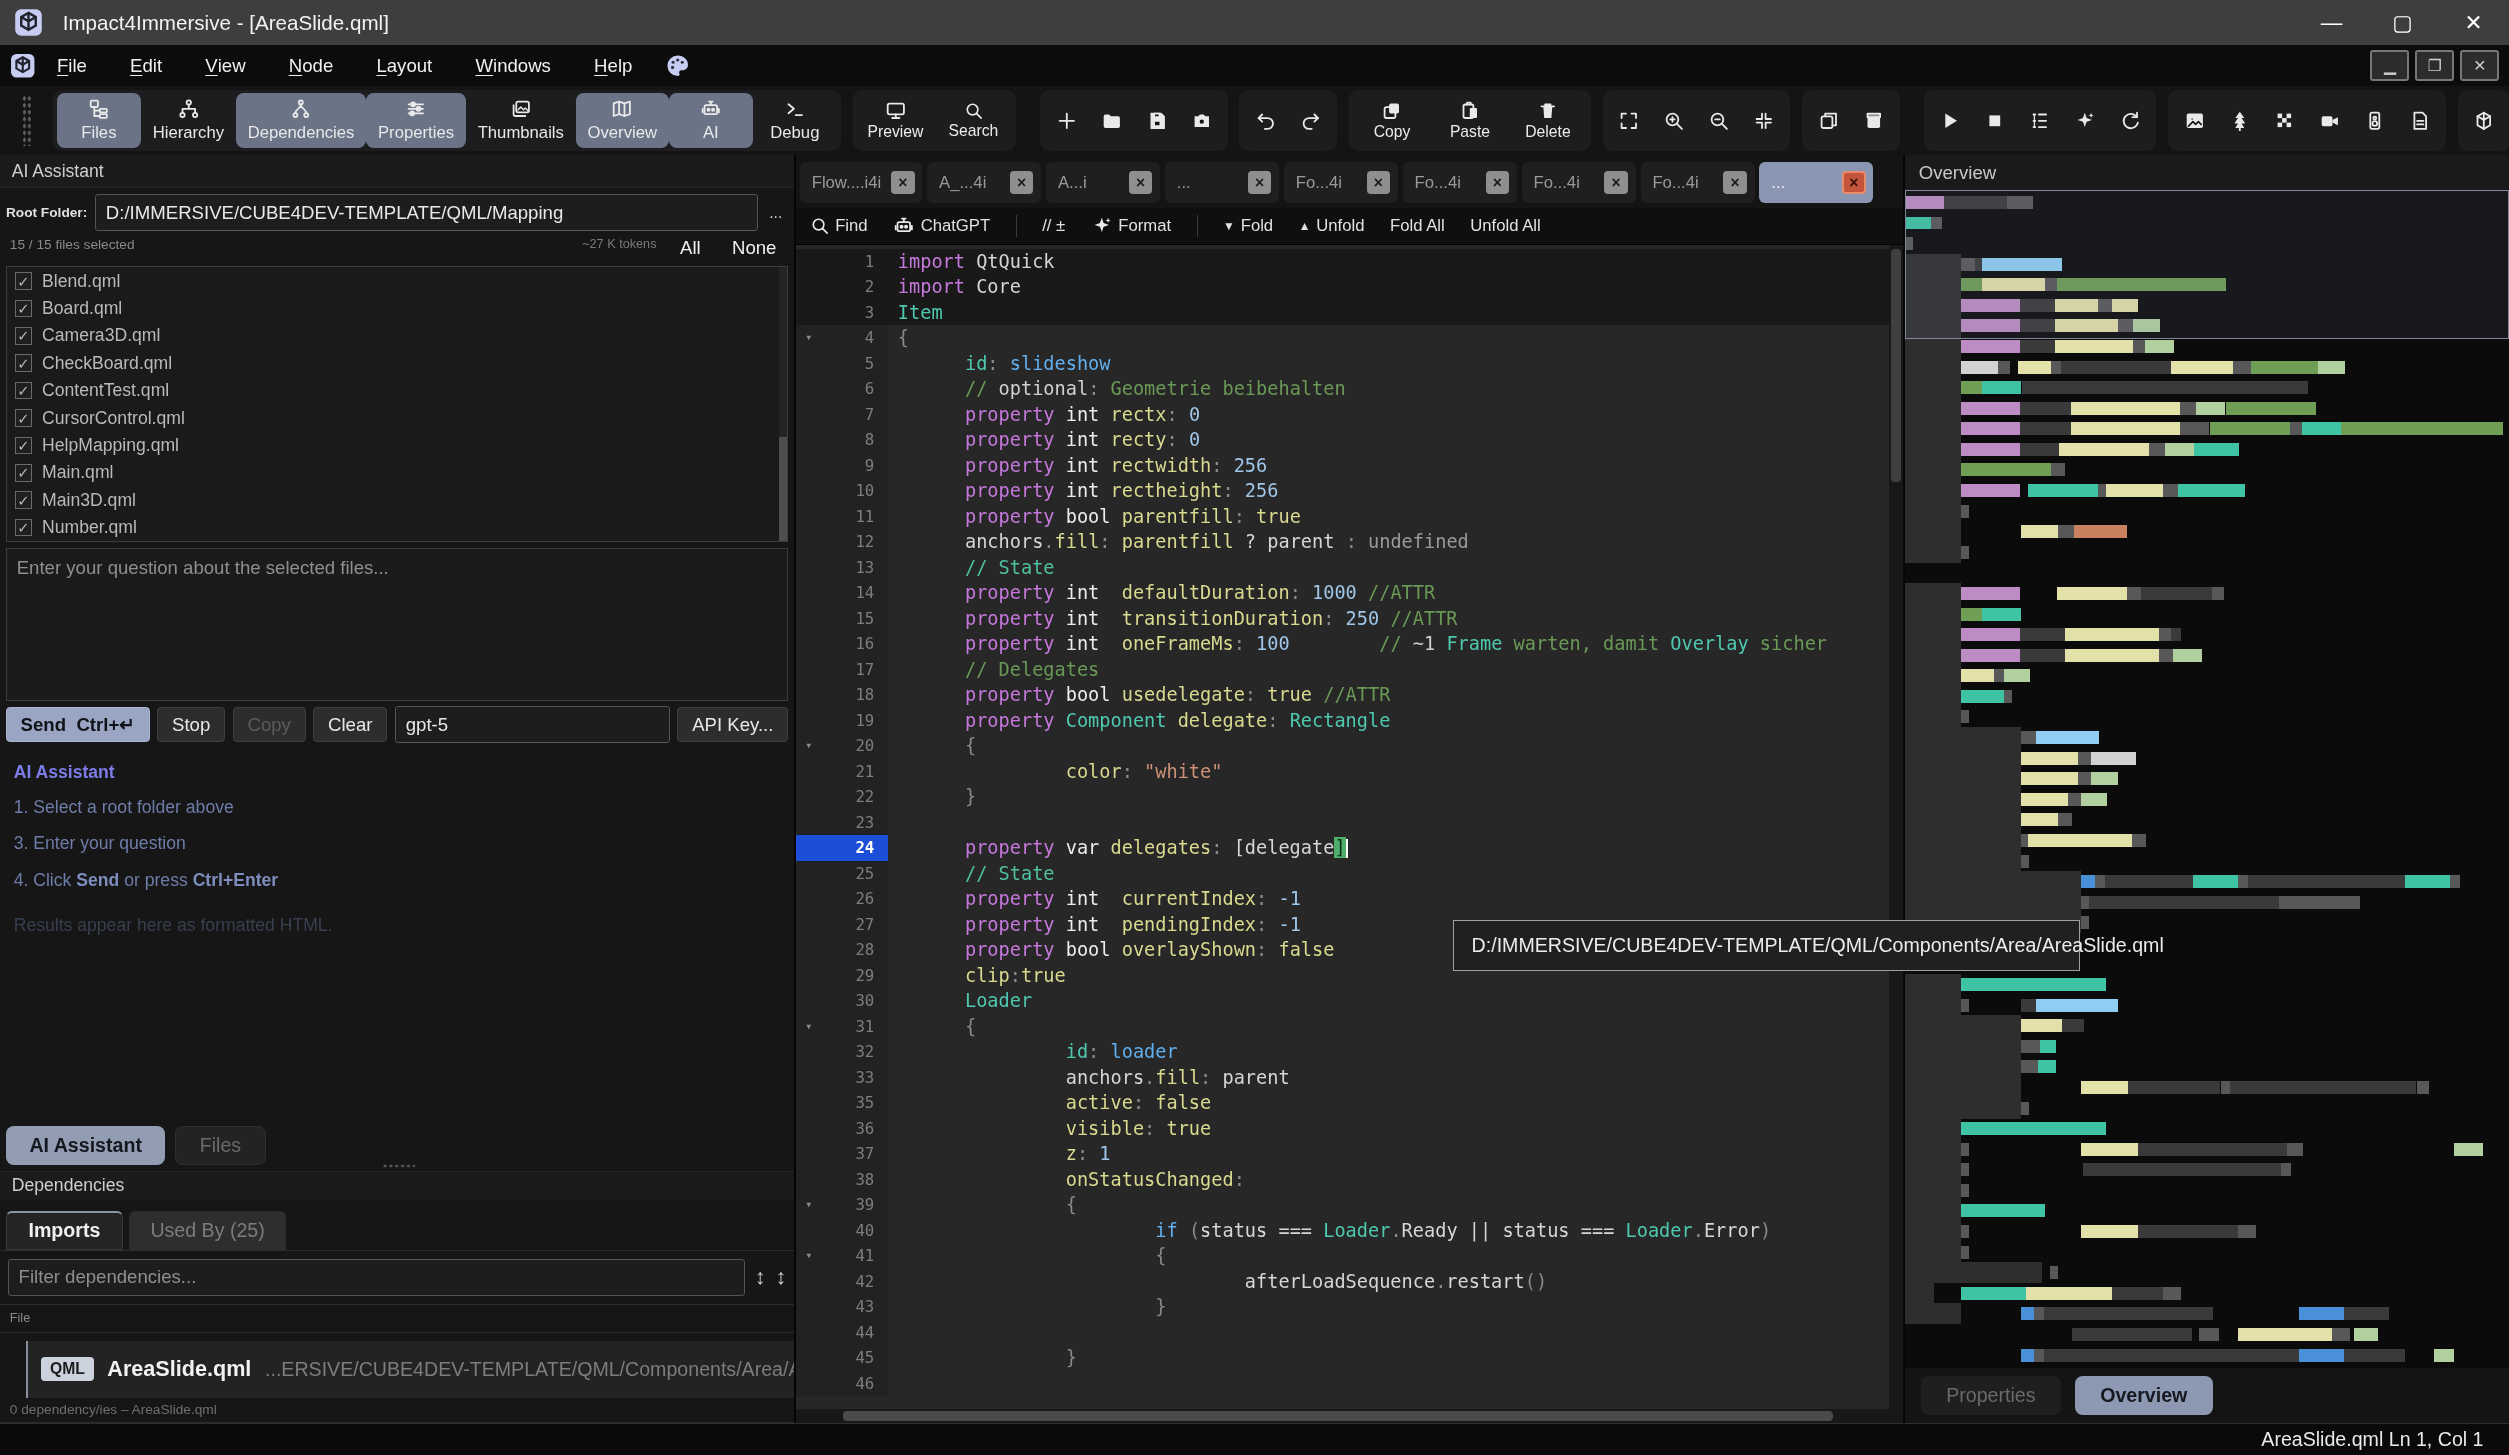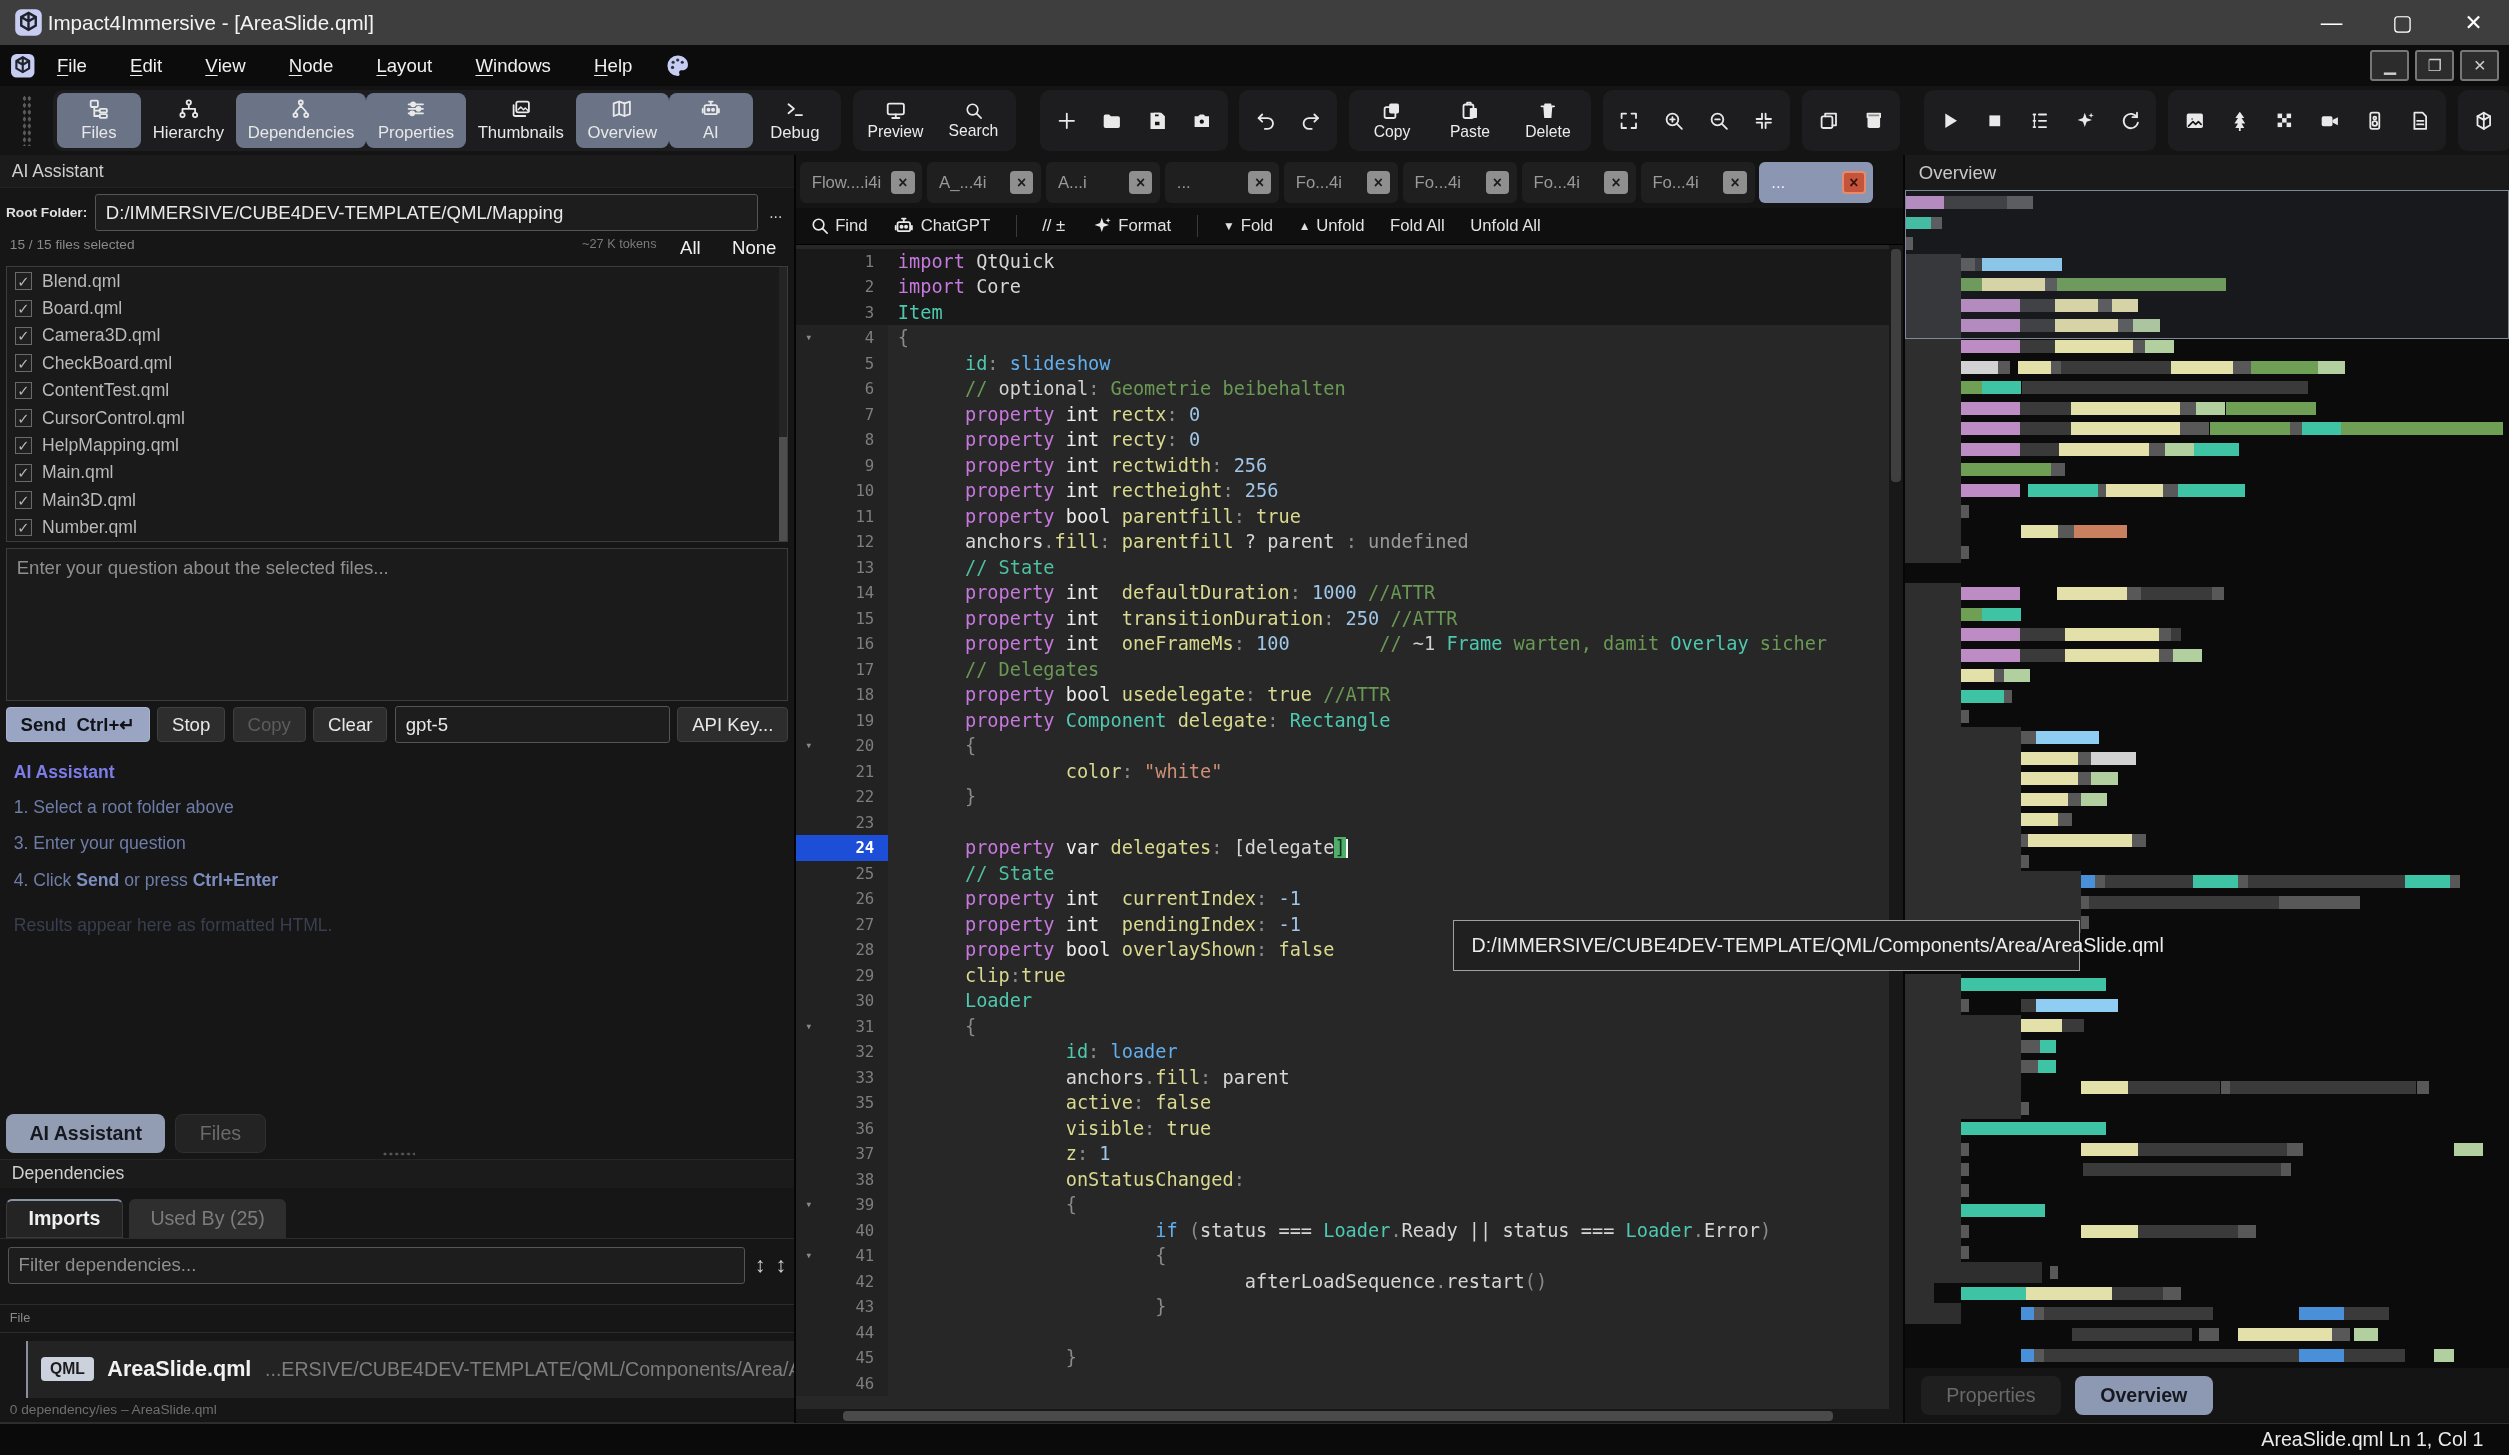--- a/index.html
+++ b/index.html
@@ -8,7 +8,7 @@
   .titlebar { position:absolute; left:0; top:0; width:2509px; height:45px; background:#3e3e3e;
     display:flex; align-items:center; }
   .titlebar .applogo { margin-left:13.7px; }
-  .titlebar .wtitle { margin-left:5px; font-size:20.6px; color:#f2f2f2; }
+  .titlebar .wtitle { margin-left:20px; font-size:20.6px; color:#f2f2f2; }
   .wcontrols { margin-left:auto; display:flex; }
   .wbtn { width:71px; height:45px; display:flex; align-items:center; justify-content:center;
     color:#fff; font-size:21.6px; }

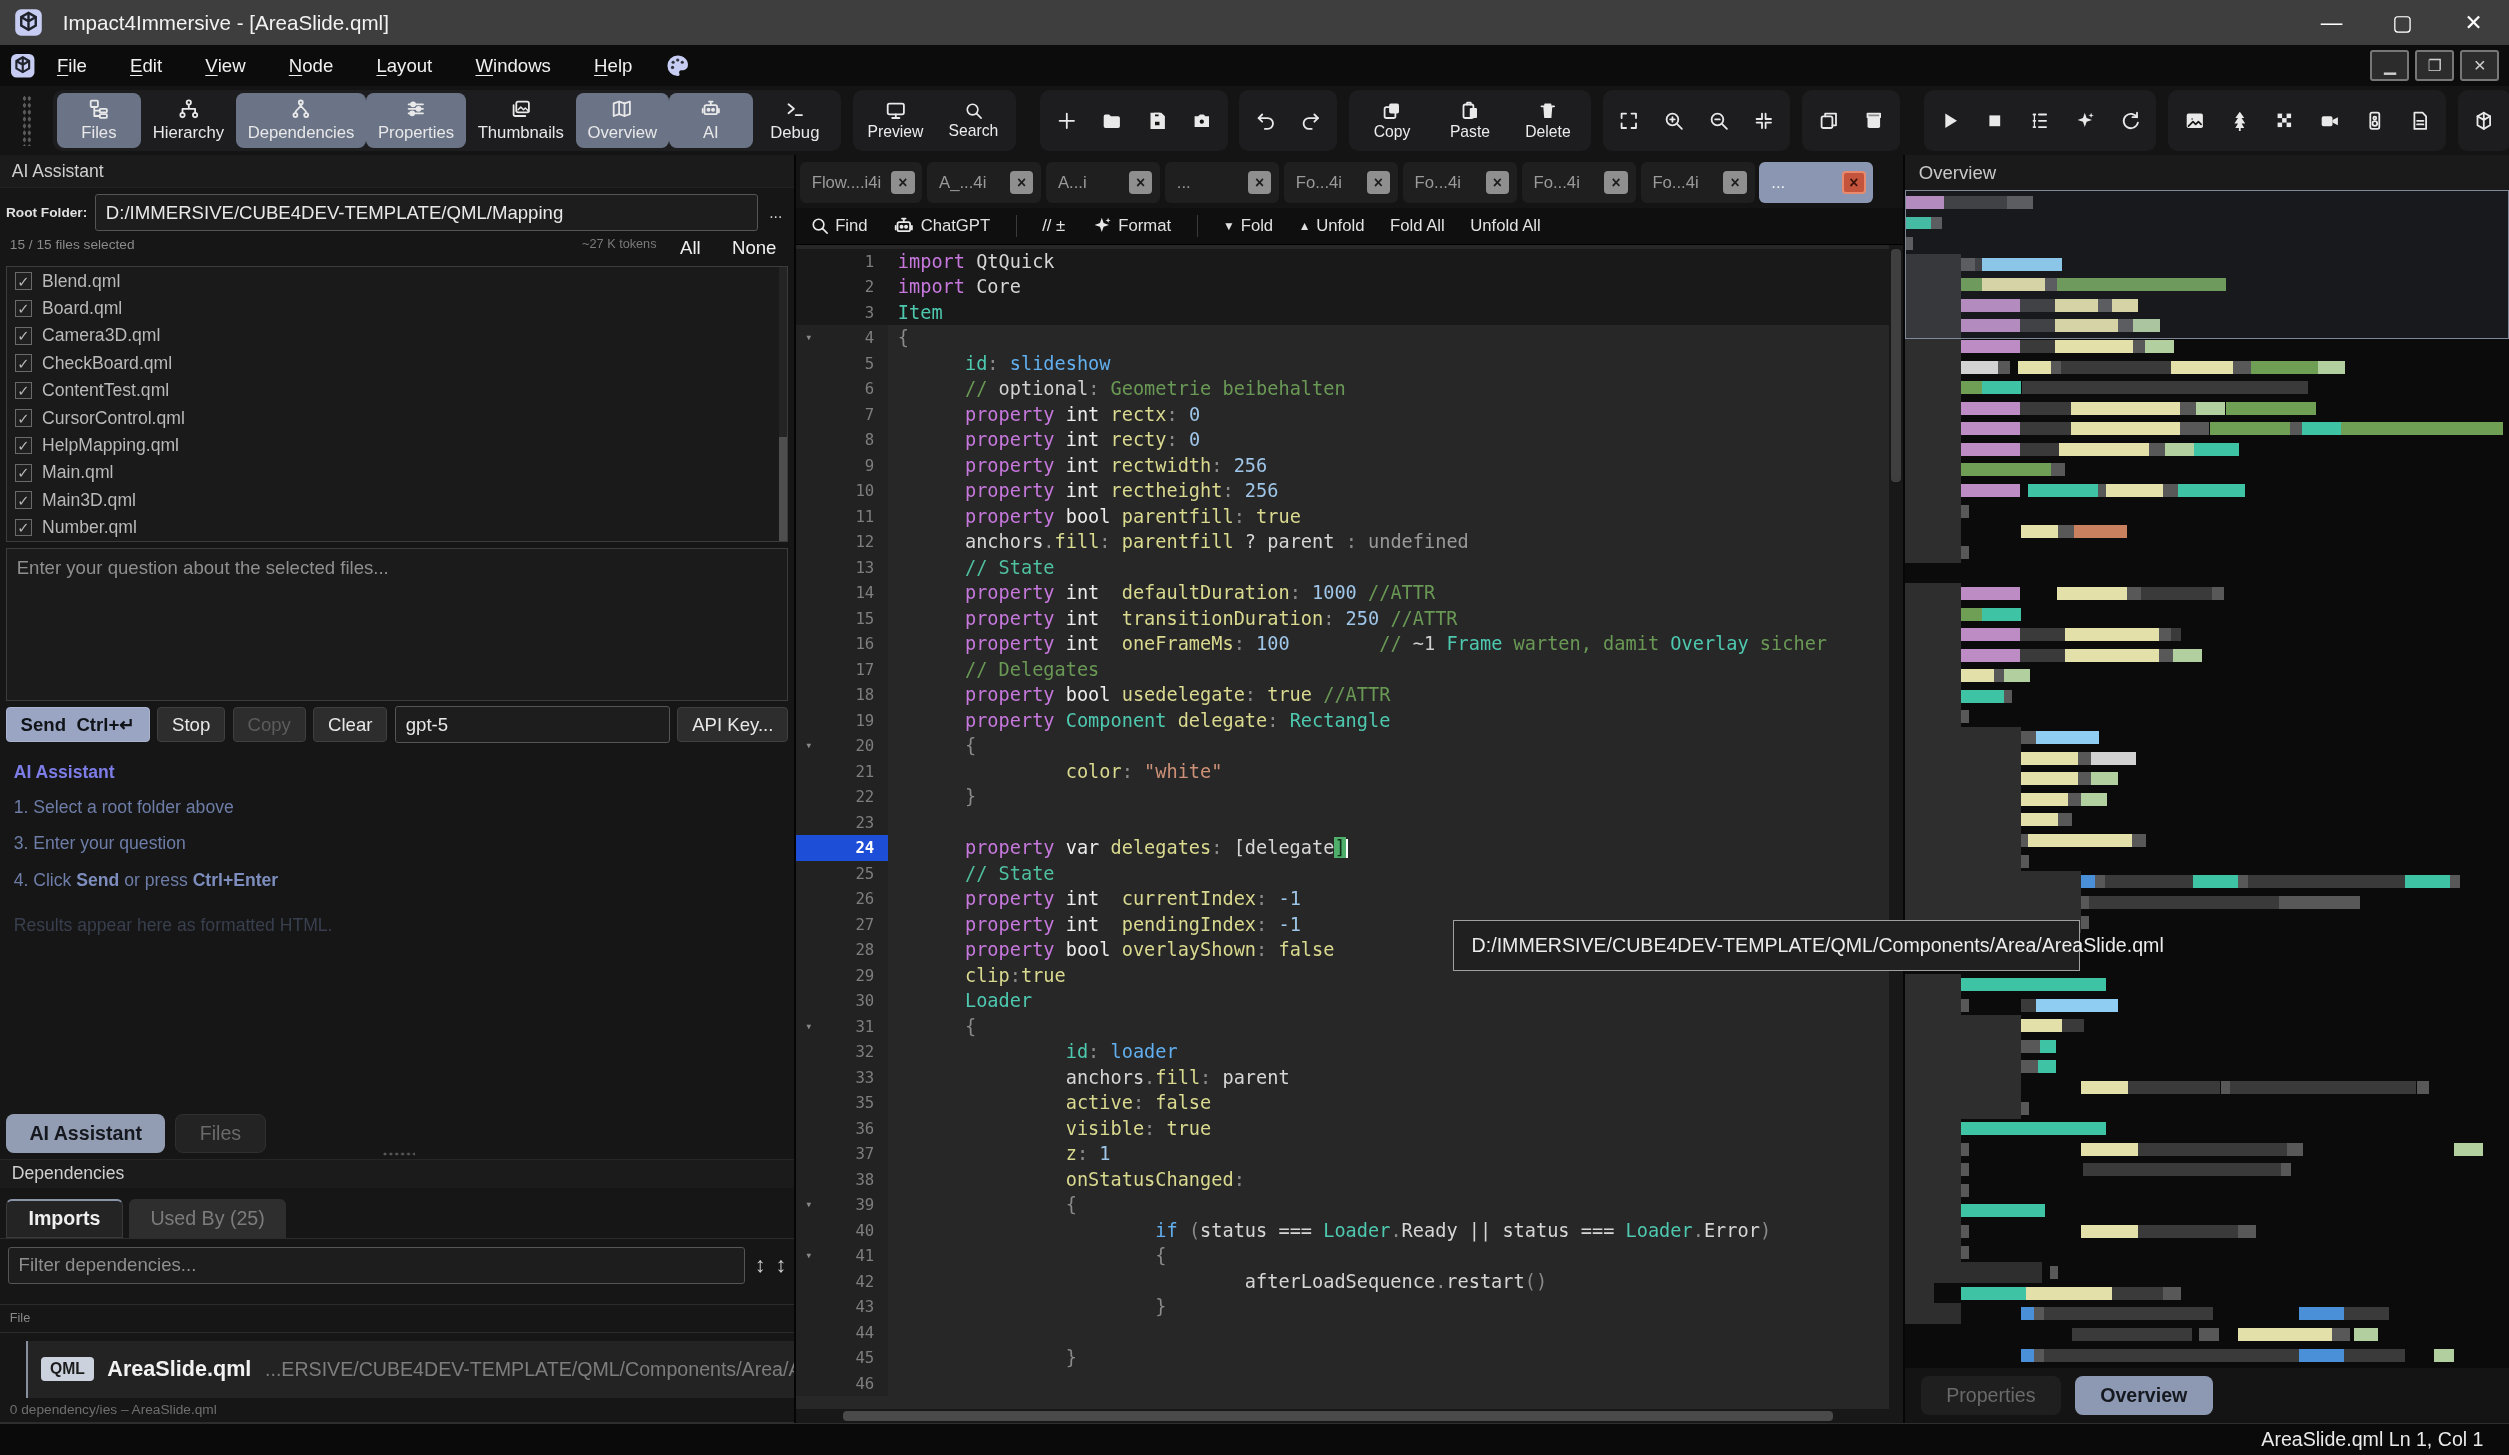--- a/index.html
+++ b/index.html
@@ -87,7 +87,7 @@
   .filterrow { height:53px; display:flex; align-items:center; gap:9.8px; padding:0 7.8px; }
   .sortbtn { color:#cfcfcf; font-size:21.6px; }
   .colhead { height:29px; border-top:1px solid #2c2c2c; border-bottom:1px solid #2c2c2c;
-    display:flex; align-items:center; padding-left:9.8px; font-size:12.7px; color:#8a8a8a;margin-top:12px; }
+    display:flex; align-items:center; padding-left:9.8px; font-size:12.7px; color:#8a8a8a; }
   .deprow { height:57px; margin:7.8px 0 0 25.5px; background:#232323; border-left:2.9px solid #88909f;
     display:flex; align-items:center; gap:13.7px; padding-left:13.7px; overflow:hidden; }
   .qmlbadge { background:#ccd2dd; color:#1b1b1b; font-weight:bold; font-size:15.7px; border-radius:3.9px;

